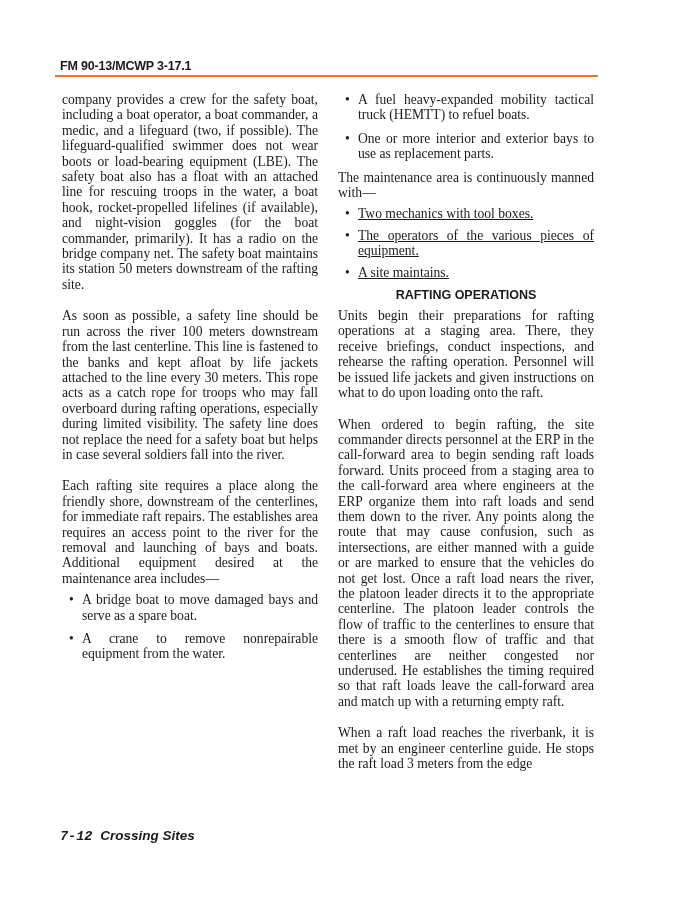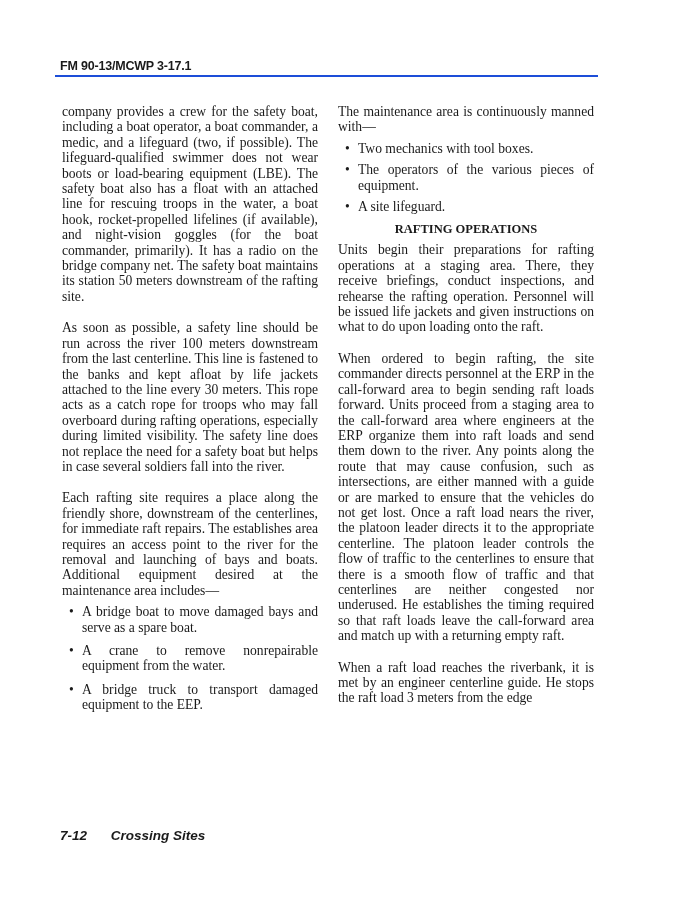--- a/index.html
+++ b/index.html
@@ -6,7 +6,7 @@
   body { width: 696px; height: 901px; position: relative; overflow: hidden; color: #1a1a1a; }
   .header {
     position: absolute; left: 55px; top: 59px; width: 538px;
-    border-bottom: 2px solid #1d4ed8; padding: 0 0 2px 5px;
+    border-bottom: 2px solid #f97316; padding: 0 0 2px 5px;
     font-family: "Liberation Sans", sans-serif; font-weight: bold; font-size: 12.5px;
     letter-spacing: -0.2px; line-height: 14px;
   }

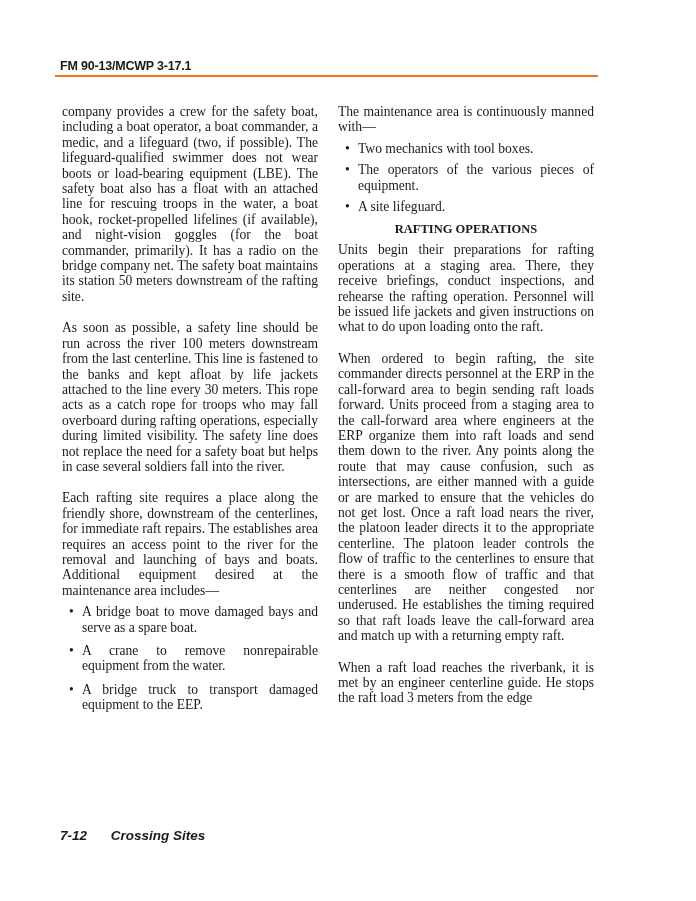--- a/index.html
+++ b/index.html
@@ -11,7 +11,7 @@
     letter-spacing: -0.2px; line-height: 14px;
   }
   .col {
-    position: absolute; top: 104px;
+    position: absolute; top: 92px;
     font-family: "Liberation Serif", serif; font-size: 13.6px; line-height: 15.4px;
     text-align: justify;
   }

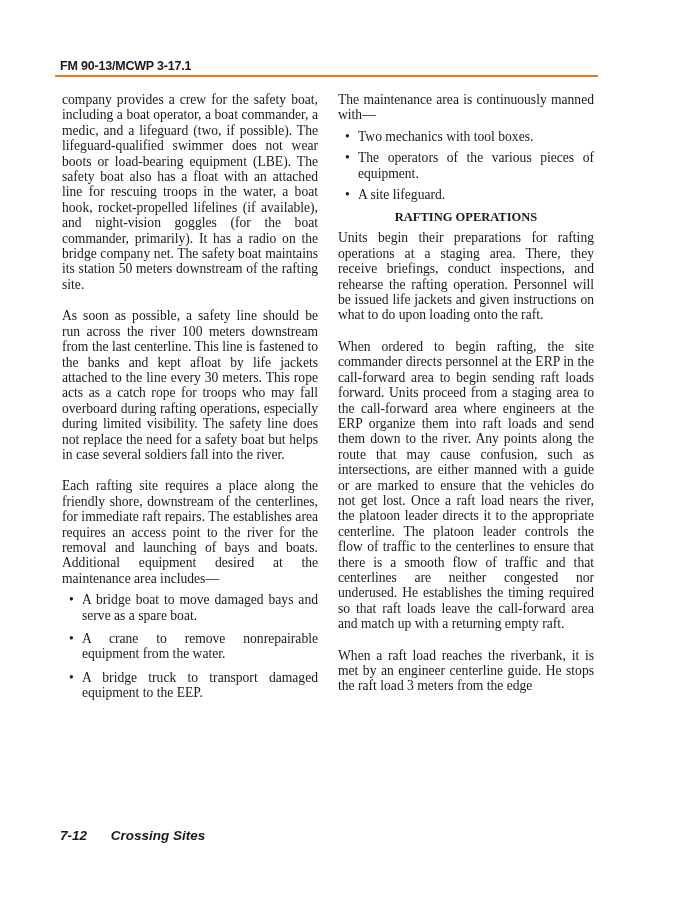--- a/index.html
+++ b/index.html
@@ -55,6 +55,10 @@
 </div>
 
 <div class="col right">
+  <ul class="bullets spaced" style="margin-bottom:6px;">
+    <li>A fuel heavy-expanded mobility tactical truck (HEMTT) to refuel boats.</li>
+    <li>One or more interior and exterior bays to use as replacement parts.</li>
+  </ul>
   <p class="tight">The maintenance area is continuously manned with—</p>
   <ul class="bullets" style="margin-bottom:8px;">
     <li>Two mechanics with tool boxes.</li>

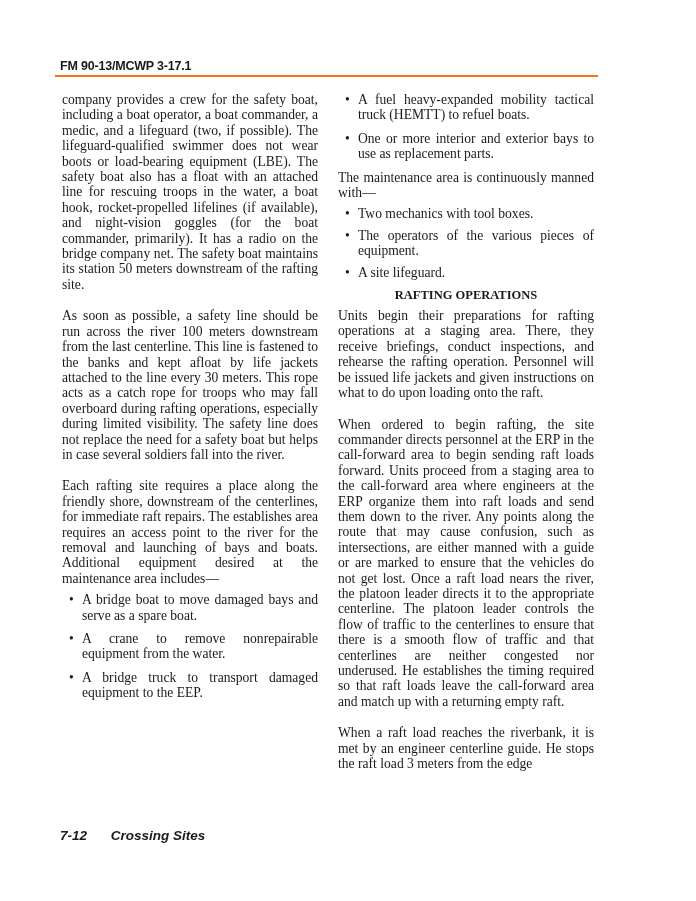--- a/index.html
+++ b/index.html
@@ -60,7 +60,7 @@
     <li>One or more interior and exterior bays to use as replacement parts.</li>
   </ul>
   <p class="tight">The maintenance area is continuously manned with—</p>
-  <ul class="bullets" style="margin-bottom:8px;">
+  <ul class="bullets" style="margin-bottom:8px;text-decoration:underline;">
     <li>Two mechanics with tool boxes.</li>
     <li>The operators of the various pieces of equipment.</li>
     <li>A site lifeguard.</li>

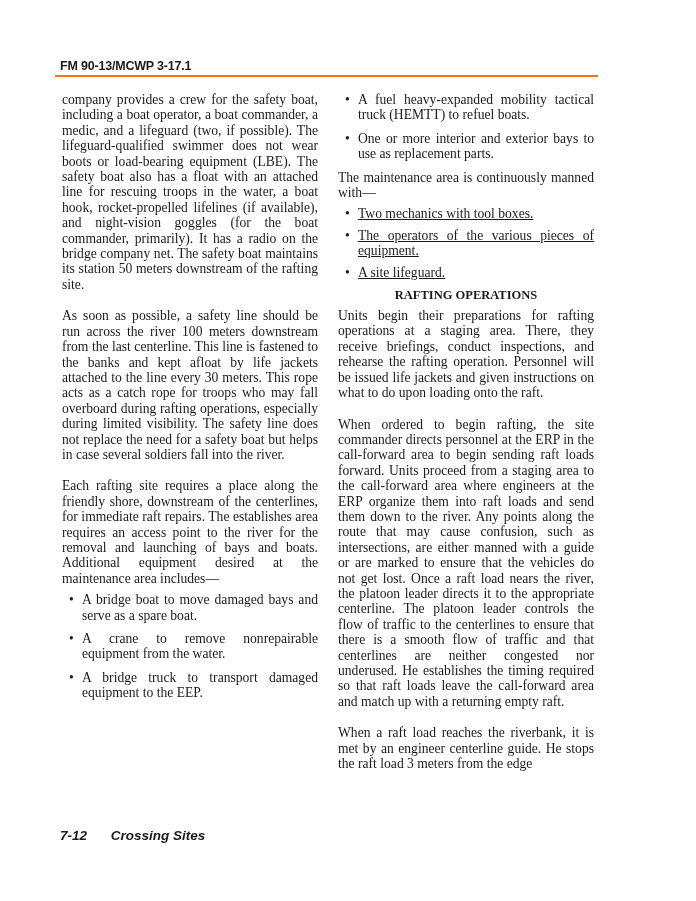--- a/index.html
+++ b/index.html
@@ -63,7 +63,7 @@
   <ul class="bullets" style="margin-bottom:8px;text-decoration:underline;">
     <li>Two mechanics with tool boxes.</li>
     <li>The operators of the various pieces of equipment.</li>
-    <li>A site lifeguard.</li>
+    <li>A site maintains.</li>
   </ul>
   <div class="section-title">RAFTING OPERATIONS</div>
   <p>Units begin their preparations for rafting operations at a staging area. There, they receive briefings, conduct inspections, and rehearse the rafting operation. Personnel will be issued life jackets and given instructions on what to do upon loading onto the raft.</p>

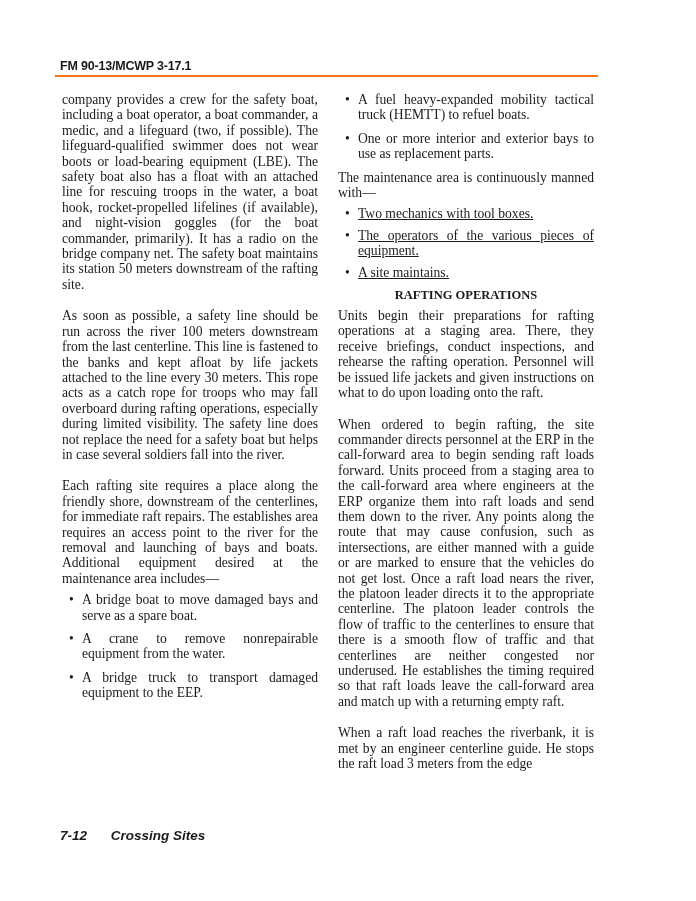--- a/index.html
+++ b/index.html
@@ -28,7 +28,7 @@
   }
   ul.bullets.spaced li { margin-bottom: 8px; }
   .section-title {
-    font-family: Liberation Serif, serif; font-weight: bold;
+    font-family: Liberation Sans, sans-serif; font-weight: bold;
     font-size: 12.5px; text-align: center; margin: 2px 0 5px 0; line-height: 15px;
   }
   .footer {

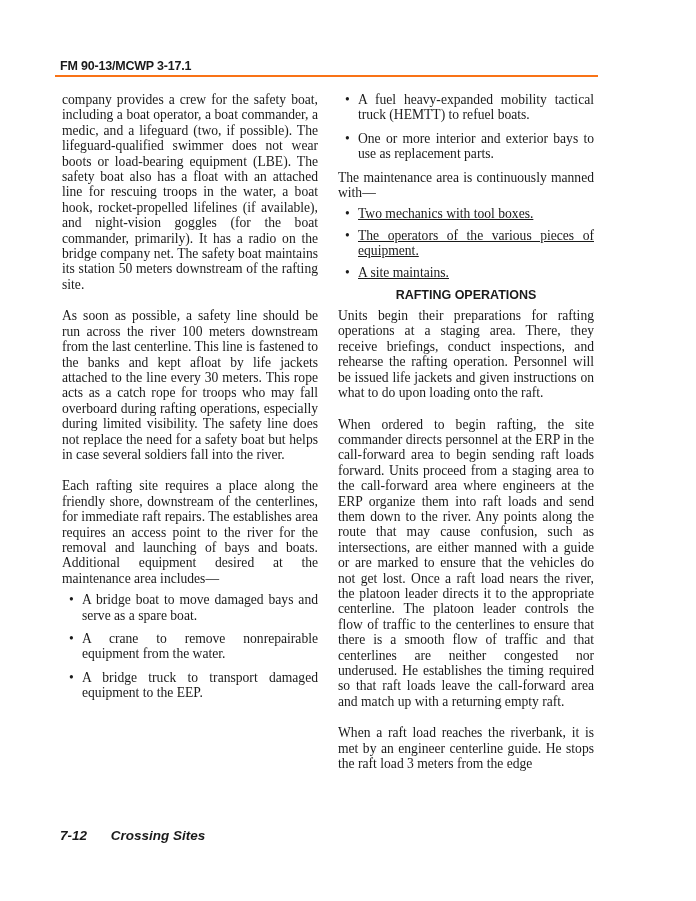--- a/index.html
+++ b/index.html
@@ -50,7 +50,6 @@
   <ul class="bullets spaced">
     <li>A bridge boat to move damaged bays and serve as a spare boat.</li>
     <li>A crane to remove nonrepairable equipment from the water.</li>
-    <li>A bridge truck to transport damaged equipment to the EEP.</li>
   </ul>
 </div>
 

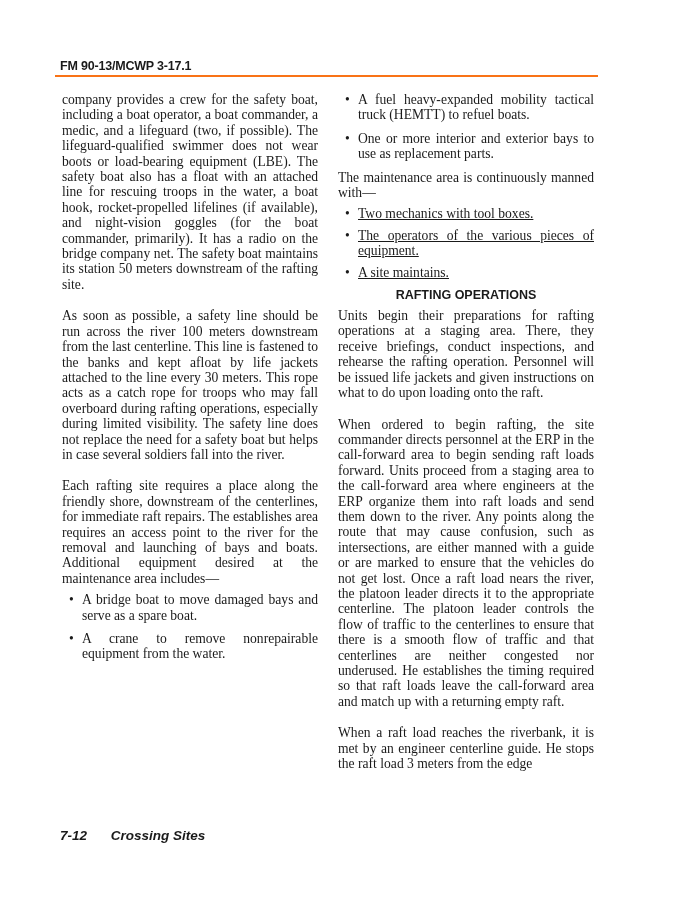--- a/index.html
+++ b/index.html
@@ -36,7 +36,7 @@
     font-family: "Liberation Sans", sans-serif; font-weight: bold; font-style: italic;
     font-size: 13.5px;
   }
-  .footer .num { margin-right: 20px; }
+  .footer .num { margin-right: 4px; font-family: Liberation Mono, monospace; }
 </style>
 </head>
 <body>

